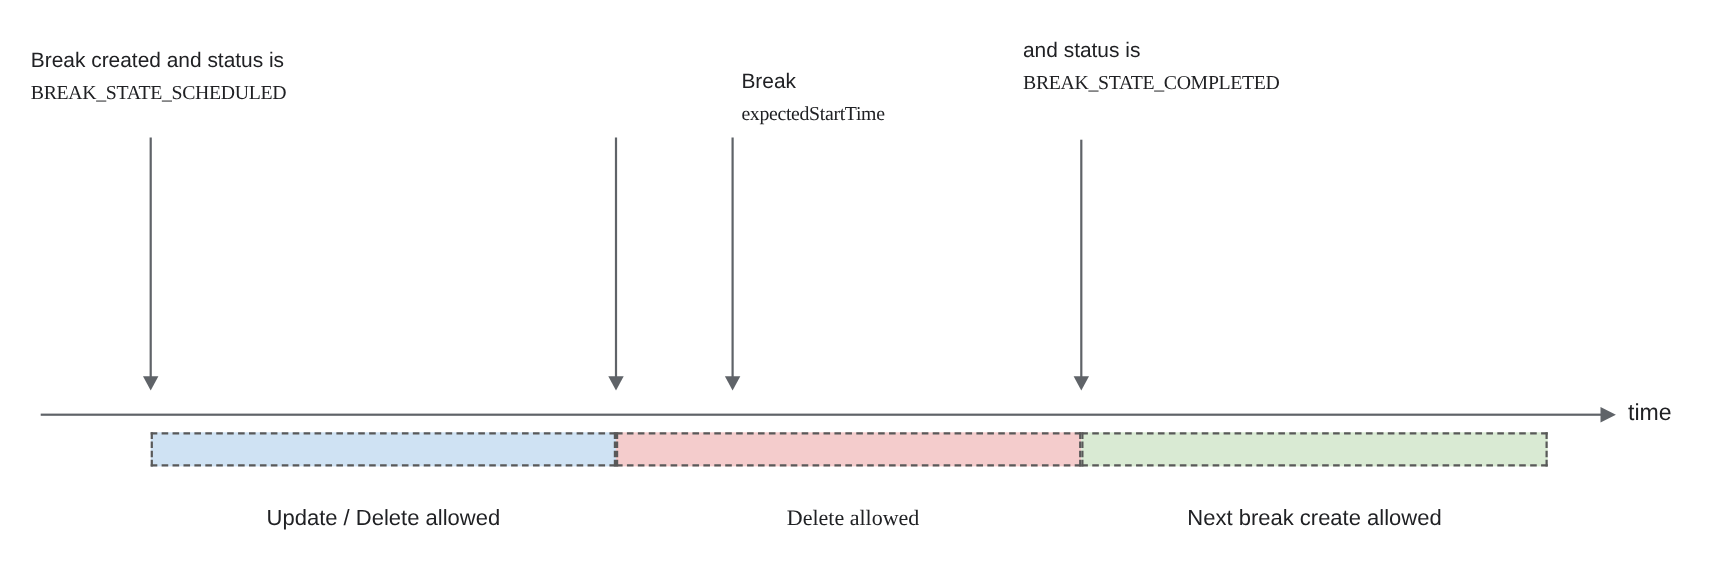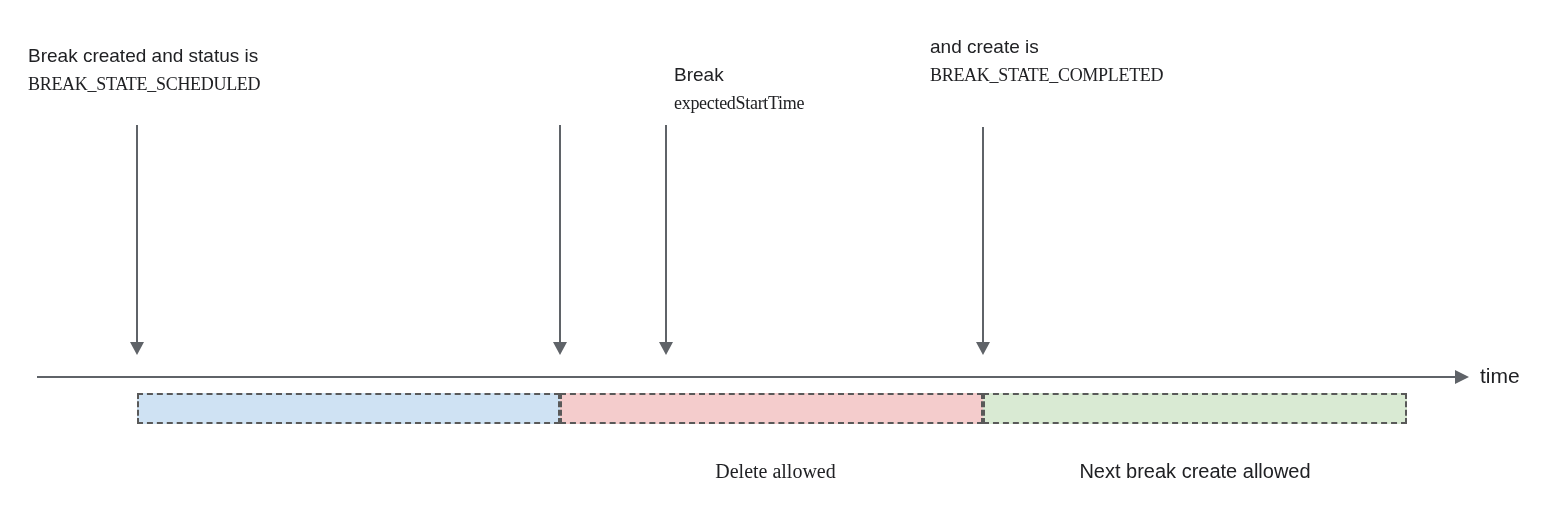--- a/index.html
+++ b/index.html
@@ -110,7 +110,7 @@
   </div>
 
   <div class="annotation ann-4">
-    <div>and create is</div>
+    <div>and status is</div>
     <div class="code">BREAK_STATE_COMPLETED</div>
   </div>
 

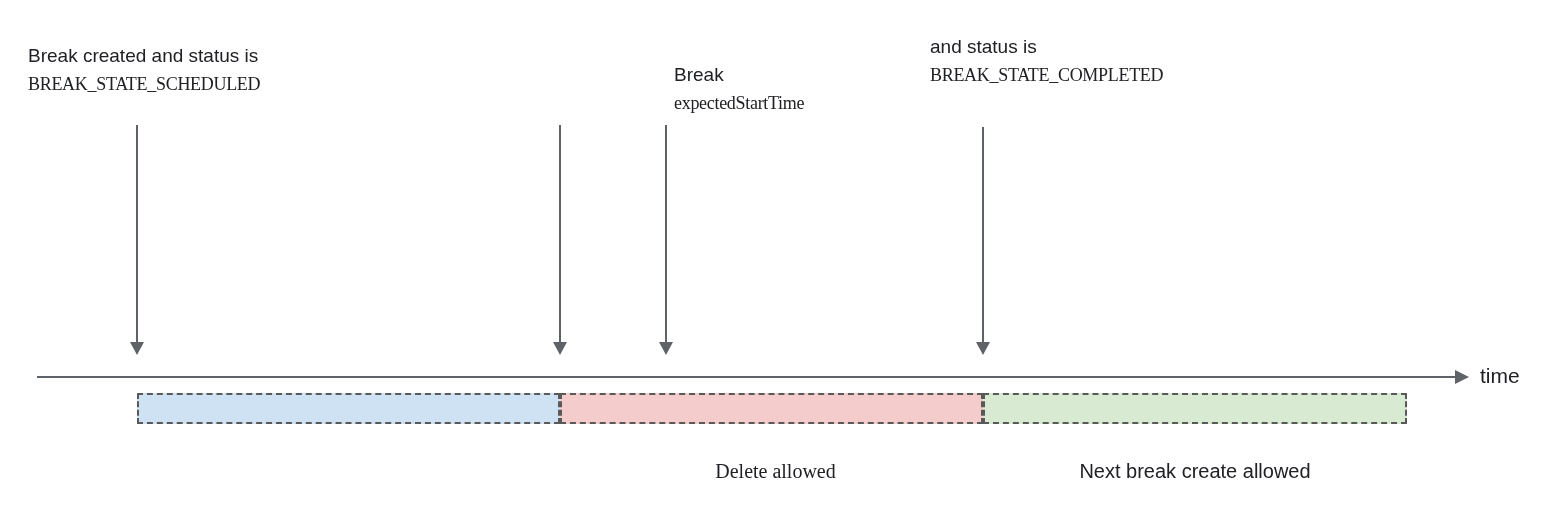--- a/index.html
+++ b/index.html
@@ -141,6 +141,7 @@
   <div class="segment seg-2" style="background: rgb(244, 204, 204);"></div>
   <div class="segment seg-3" style="background: rgb(217, 234, 211);"></div>
 
+  <div class="seg-label seg-label-1">Update / Delete allowed</div>
   <div class="seg-label seg-label-2">Delete allowed</div>
   <div class="seg-label seg-label-3">Next break create allowed</div>
 

